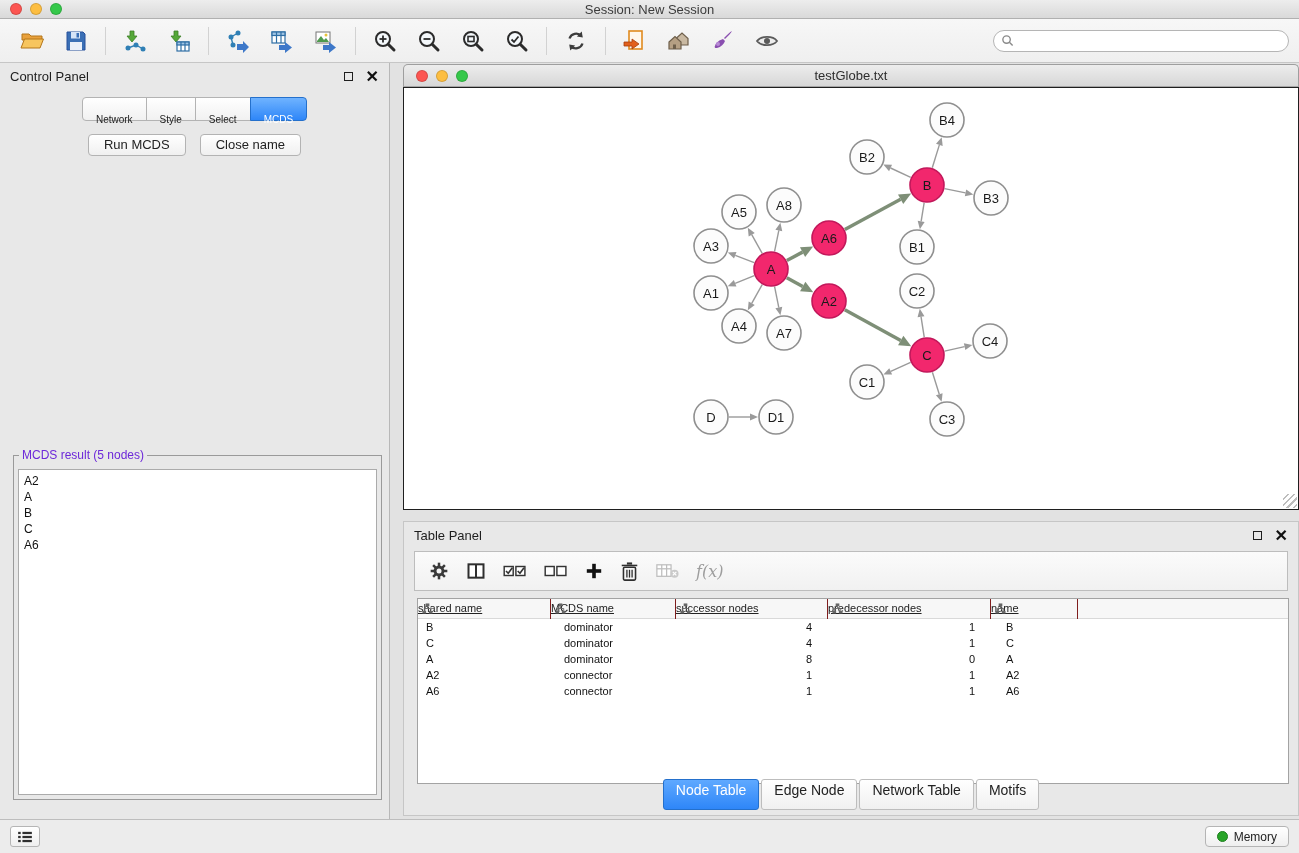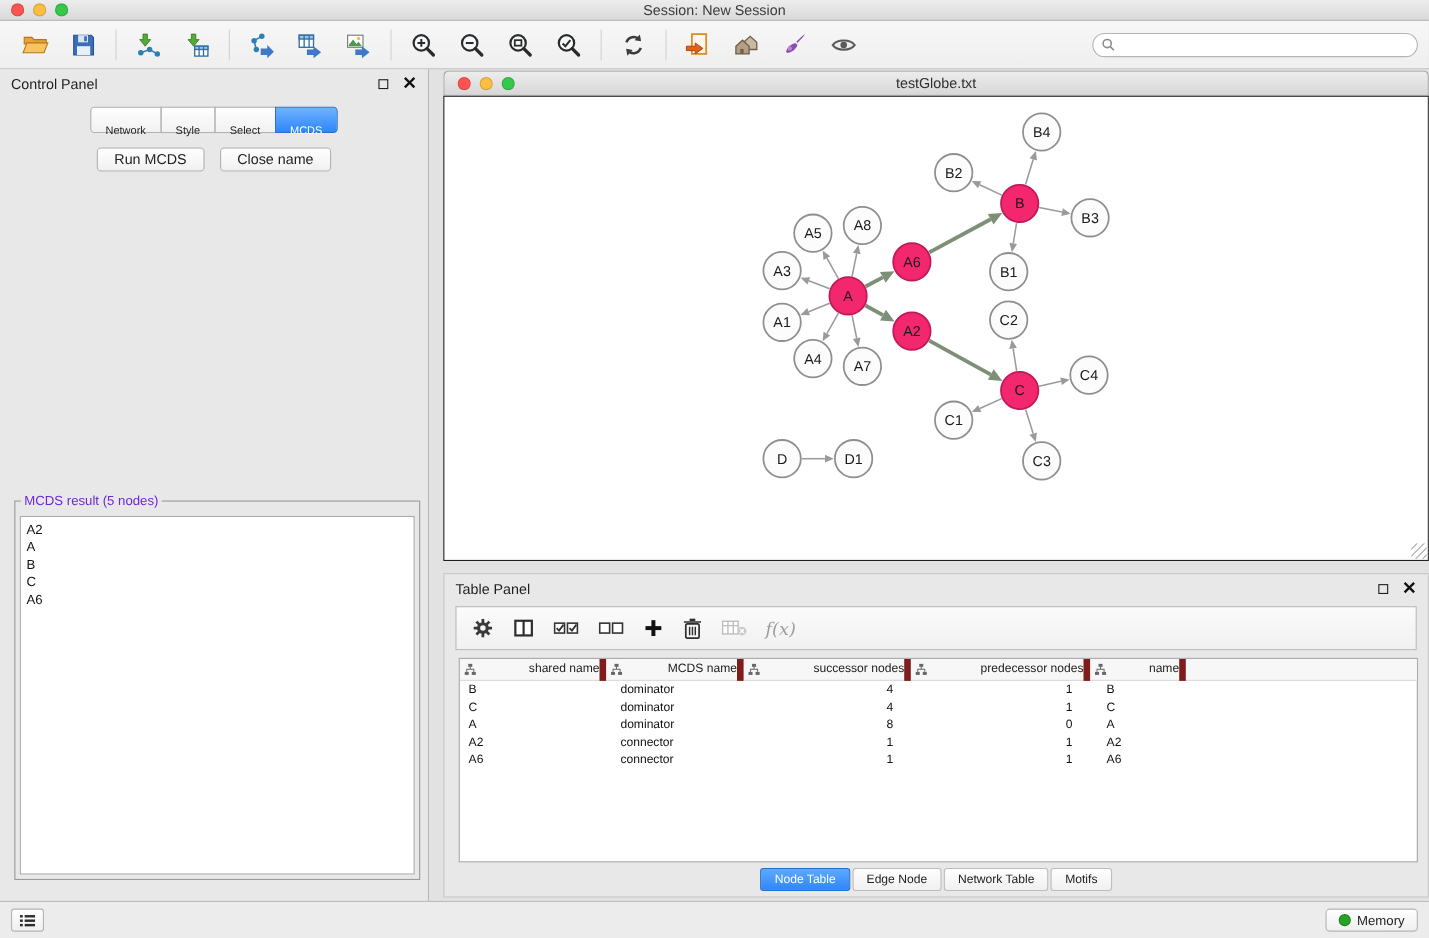--- a/index.html
+++ b/index.html
@@ -78,8 +78,8 @@
   .grid-wrap { position:absolute; left:13px; right:9px; top:76px; bottom:31px;
     background:#fff; border:1px solid #a3a3a3; overflow:hidden; }
   .thead { display:flex; background:#f7f7f7; border-bottom:1px solid #d9d9d9; height:20px; }
-  .th { position:relative; height:20px; line-height:19px; font-size:11px; color:#222; text-align:right;
-    border-right:6px solid #7f1d1d; }
+  .th { position:relative; height:20px; line-height:19px; font-size:11px; color:#222; text-align:left;
+    border-right:1px solid #7f1d1d;text-decoration:underline; }
   .th svg { position:absolute; left:4px; top:4px; }
   .tr { display:flex; height:16px; }
   .td { font-size:11px; line-height:16px; color:#111; padding-left:8px; white-space:nowrap; }

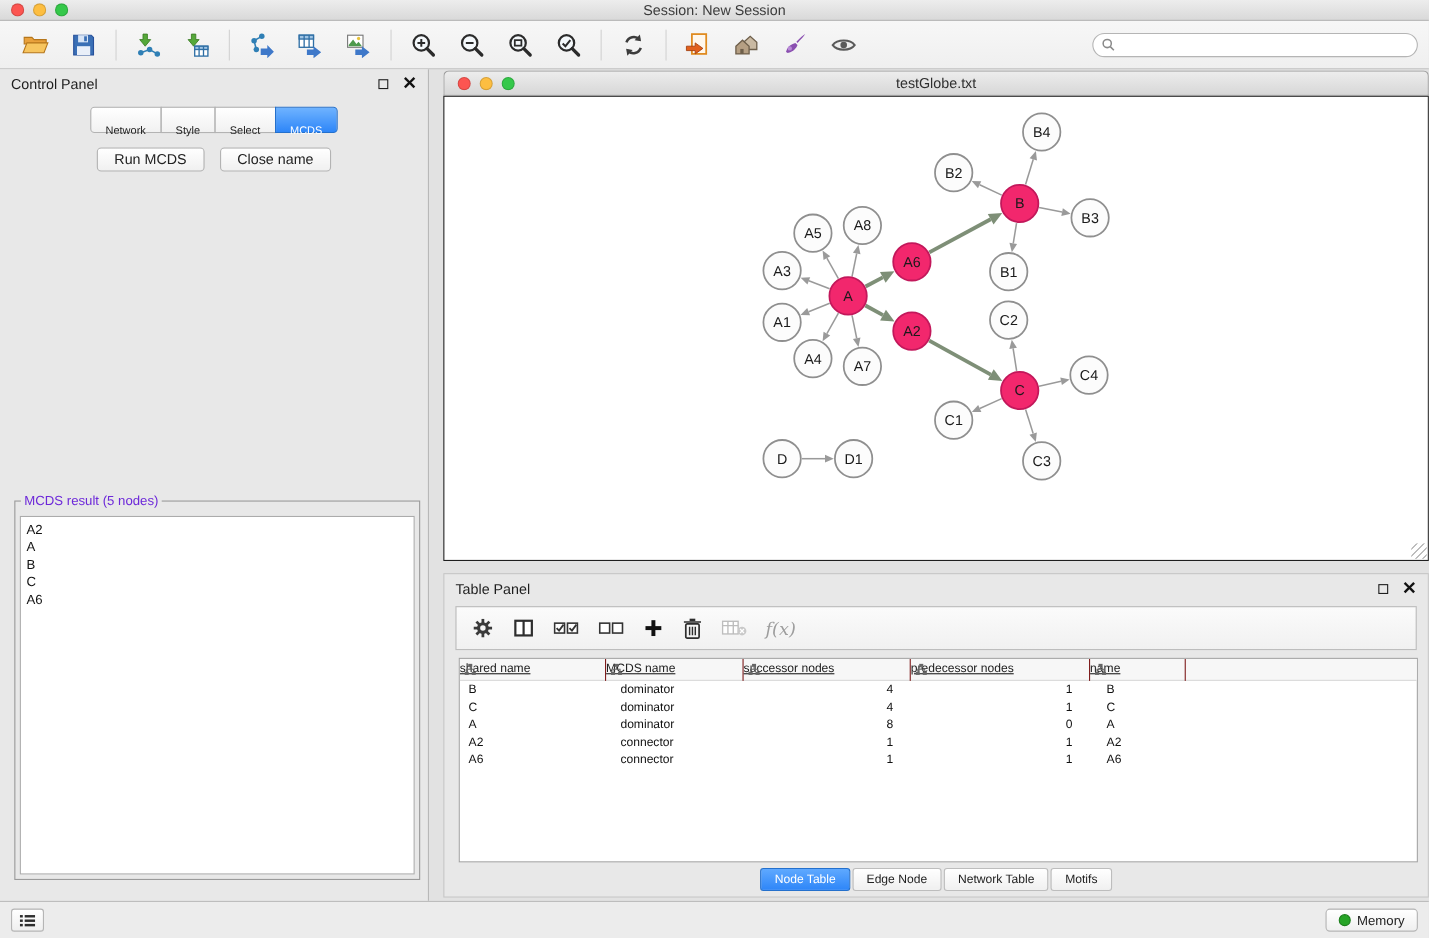--- a/index.html
+++ b/index.html
@@ -86,8 +86,8 @@
   .td:nth-child(2){ padding-left:13px; } .td:nth-child(5){ padding-left:15px; }
   .td.num { text-align:right; padding-right:16px; padding-left:0; }
   .tbl-tabs { position:absolute; left:0; right:0; bottom:5px; display:flex; justify-content:center; gap:2px; }
-  .btab { height:21px; line-height:20px; padding:0 12px; background:linear-gradient(#fff,#f0f0f0);
-    border:1px solid #bdbdbd; border-radius:3px; font-size:11px; color:#222; }
+  .btab { height:31px; line-height:20px; padding:0 12px; background:linear-gradient(#fff,#f0f0f0);
+    border:1px solid #bdbdbd; border-radius:3px; font-size:14px; color:#222; }
   .btab-active { background:linear-gradient(#5fa9ff,#2e86f8); border-color:#2470cc; color:#fff; }
 
   

